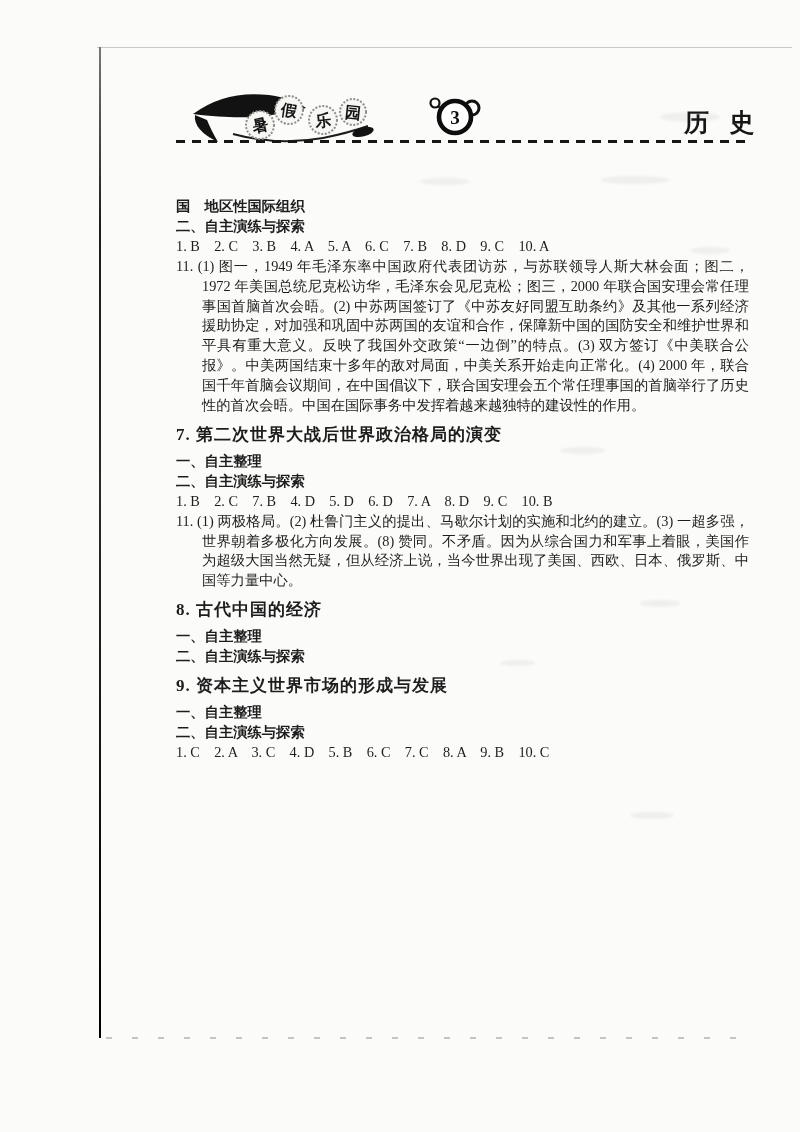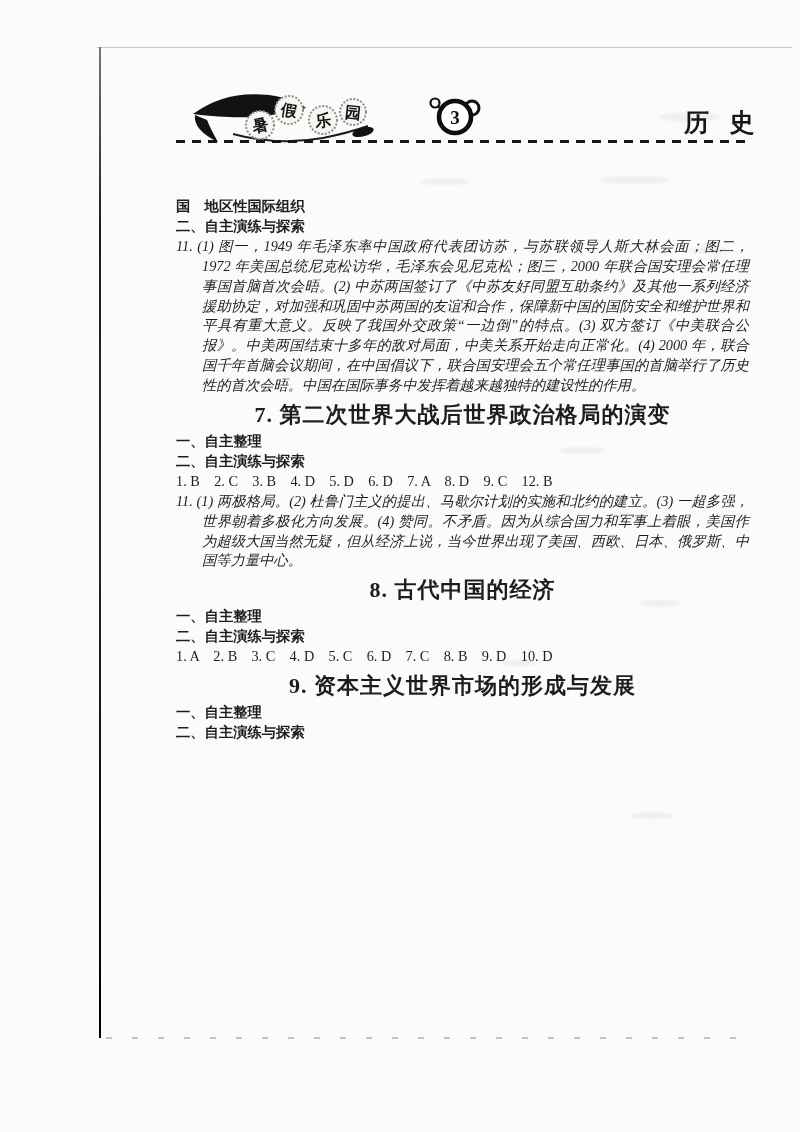--- a/index.html
+++ b/index.html
@@ -81,6 +81,7 @@
 
   <div class="b">国　地区性国际组织</div>
   <div class="b">二、自主演练与探索</div>
+  <div>1. B　2. C　3. B　4. A　5. A　6. C　7. B　8. D　9. C　10. A</div>
   <div class="q11">11. (1) 图一，1949 年毛泽东率中国政府代表团访苏，与苏联领导人斯大林会面；图二，1972 年美国总统尼克松访华，毛泽东会见尼克松；图三，2000 年联合国安理会常任理事国首脑首次会晤。(2) 中苏两国签订了《中苏友好同盟互助条约》及其他一系列经济援助协定，对加强和巩固中苏两国的友谊和合作，保障新中国的国防安全和维护世界和平具有重大意义。反映了我国外交政策“一边倒”的特点。(3) 双方签订《中美联合公报》。中美两国结束十多年的敌对局面，中美关系开始走向正常化。(4) 2000 年，联合国千年首脑会议期间，在中国倡议下，联合国安理会五个常任理事国的首脑举行了历史性的首次会晤。中国在国际事务中发挥着越来越独特的建设性的作用。</div>
 
   <div class="sec-title">7. 第二次世界大战后世界政治格局的演变</div>

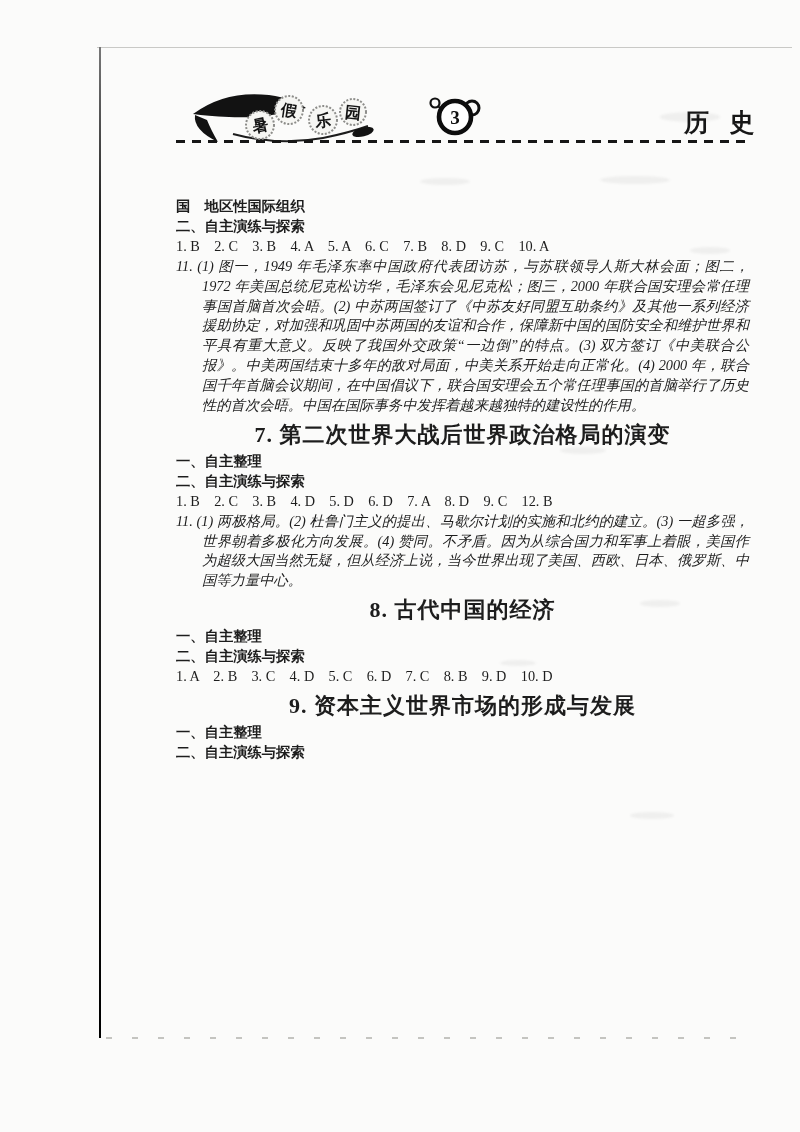--- a/index.html
+++ b/index.html
@@ -29,7 +29,7 @@
   }
   .b{font-weight:700;}
   .sec-title{text-align:center;font-weight:700;font-size:22px;letter-spacing:1px;margin:9px 0 7px 0;}
-  .q11{padding-left:26px;text-indent:-26px;font-style:italic;}
+  .q11{padding-left:26px;text-indent:-26px;}
   .sm{position:absolute;background:rgba(40,40,40,.055);border-radius:50%;filter:blur(1px);}
   .bubble{fill:#f6f6f3;stroke:#8d8d8a;stroke-width:2;stroke-dasharray:2 1.6;}
   .bubble-ch{font-size:16px;font-weight:700;fill:#141414;text-anchor:middle;

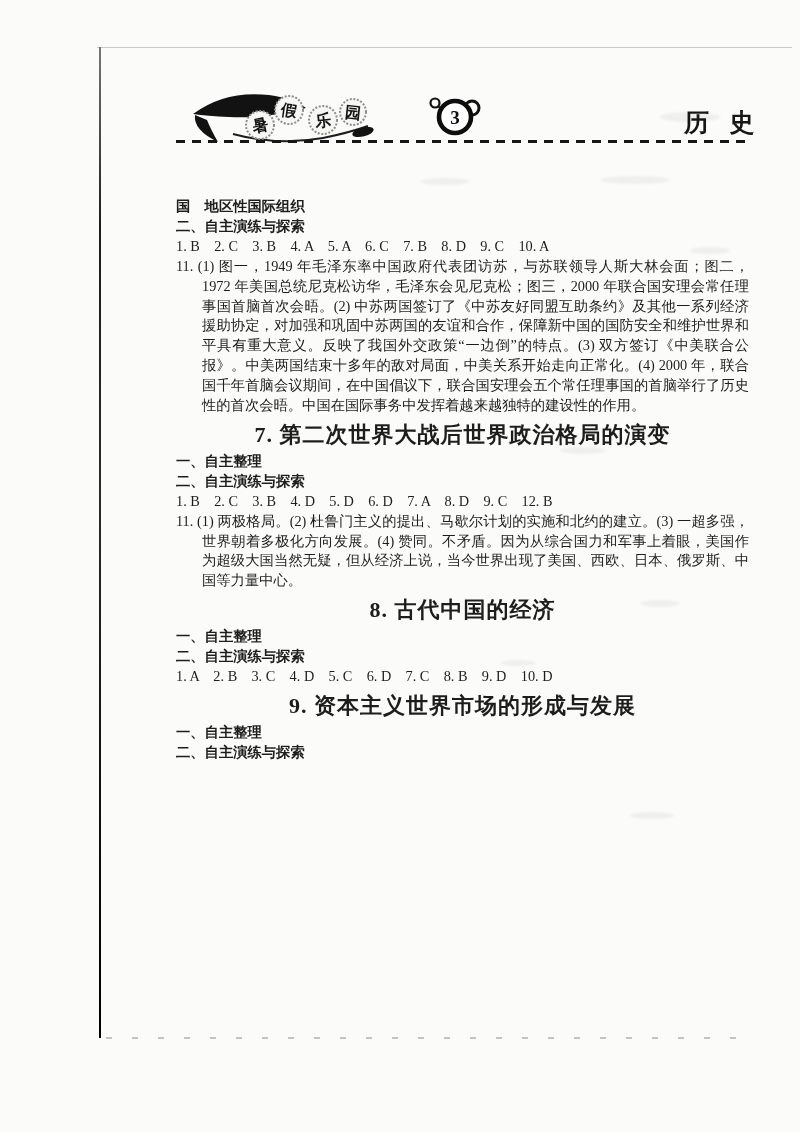--- a/index.html
+++ b/index.html
@@ -28,7 +28,7 @@
     font-size:14.3px;line-height:19.9px;text-align:justify;margin-top:44px;
   }
   .b{font-weight:700;}
-  .sec-title{text-align:center;font-weight:700;font-size:22px;letter-spacing:1px;margin:9px 0 7px 0;}
+  .sec-title{font-weight:700;font-size:17px;letter-spacing:1px;margin:9px 0 7px 0;}
   .q11{padding-left:26px;text-indent:-26px;}
   .sm{position:absolute;background:rgba(40,40,40,.055);border-radius:50%;filter:blur(1px);}
   .bubble{fill:#f6f6f3;stroke:#8d8d8a;stroke-width:2;stroke-dasharray:2 1.6;}

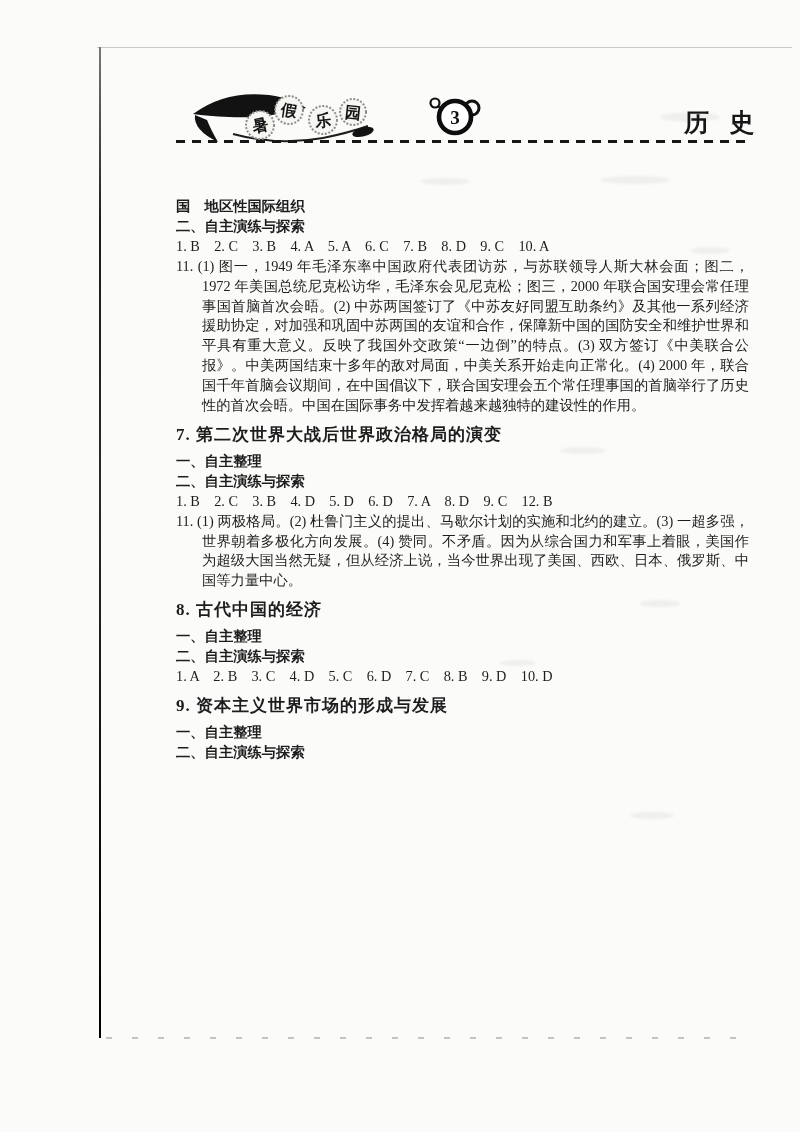--- a/index.html
+++ b/index.html
@@ -87,7 +87,7 @@
   <div class="sec-title">7. 第二次世界大战后世界政治格局的演变</div>
   <div class="b">一、自主整理</div>
   <div class="b">二、自主演练与探索</div>
-  <div>1. B　2. C　3. B　4. D　5. D　6. D　7. A　8. D　9. C　12. B</div>
+  <div>1. B　2. C　7. B　4. D　5. D　6. D　7. A　8. D　9. C　10. B</div>
   <div class="q11">11. (1) 两极格局。(2) 杜鲁门主义的提出、马歇尔计划的实施和北约的建立。(3) 一超多强，世界朝着多极化方向发展。(4) 赞同。不矛盾。因为从综合国力和军事上着眼，美国作为超级大国当然无疑，但从经济上说，当今世界出现了美国、西欧、日本、俄罗斯、中国等力量中心。</div>
 
   <div class="sec-title">8. 古代中国的经济</div>

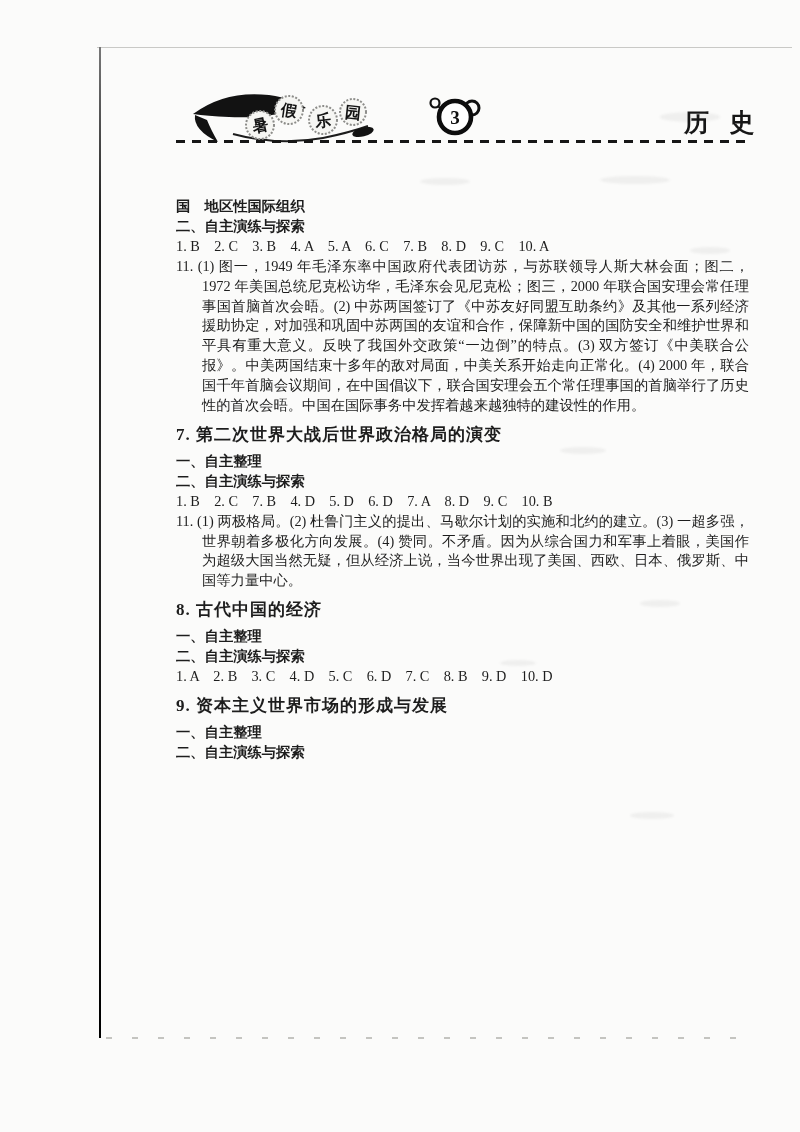--- a/index.html
+++ b/index.html
@@ -88,7 +88,7 @@
   <div class="b">一、自主整理</div>
   <div class="b">二、自主演练与探索</div>
   <div>1. B　2. C　7. B　4. D　5. D　6. D　7. A　8. D　9. C　10. B</div>
-  <div class="q11">11. (1) 两极格局。(2) 杜鲁门主义的提出、马歇尔计划的实施和北约的建立。(3) 一超多强，世界朝着多极化方向发展。(4) 赞同。不矛盾。因为从综合国力和军事上着眼，美国作为超级大国当然无疑，但从经济上说，当今世界出现了美国、西欧、日本、俄罗斯、中国等力量中心。</div>
+  <div class="q11">11. (1) 两极格局。(2) 杜鲁门主义的提出、马歇尔计划的实施和北约的建立。(3) 一超多强，世界朝着多极化方向发展。(8) 赞同。不矛盾。因为从综合国力和军事上着眼，美国作为超级大国当然无疑，但从经济上说，当今世界出现了美国、西欧、日本、俄罗斯、中国等力量中心。</div>
 
   <div class="sec-title">8. 古代中国的经济</div>
   <div class="b">一、自主整理</div>

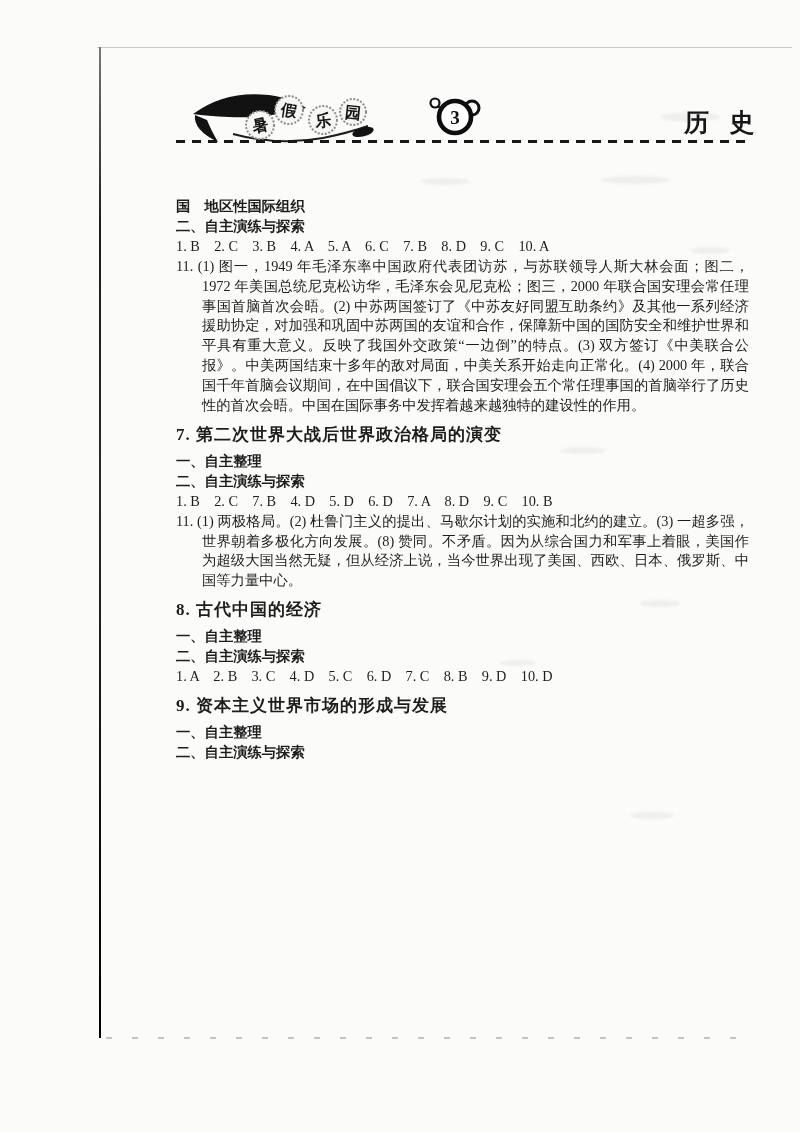--- a/index.html
+++ b/index.html
@@ -93,7 +93,6 @@
   <div class="sec-title">8. 古代中国的经济</div>
   <div class="b">一、自主整理</div>
   <div class="b">二、自主演练与探索</div>
-  <div>1. A　2. B　3. C　4. D　5. C　6. D　7. C　8. B　9. D　10. D</div>
 
   <div class="sec-title">9. 资本主义世界市场的形成与发展</div>
   <div class="b">一、自主整理</div>

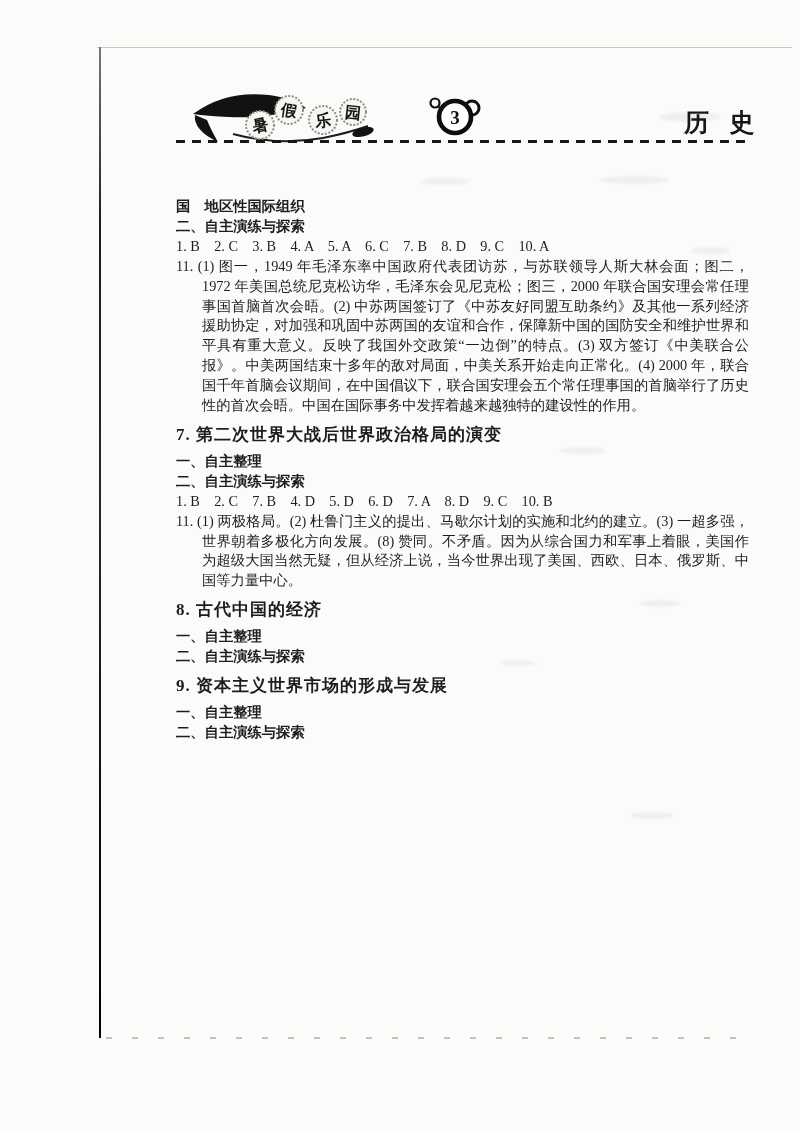--- a/index.html
+++ b/index.html
@@ -97,6 +97,7 @@
   <div class="sec-title">9. 资本主义世界市场的形成与发展</div>
   <div class="b">一、自主整理</div>
   <div class="b">二、自主演练与探索</div>
+  <div>1. C　2. A　3. C　4. D　5. B　6. C　7. C　8. A　9. B　10. C</div>
 
 </div>
 

